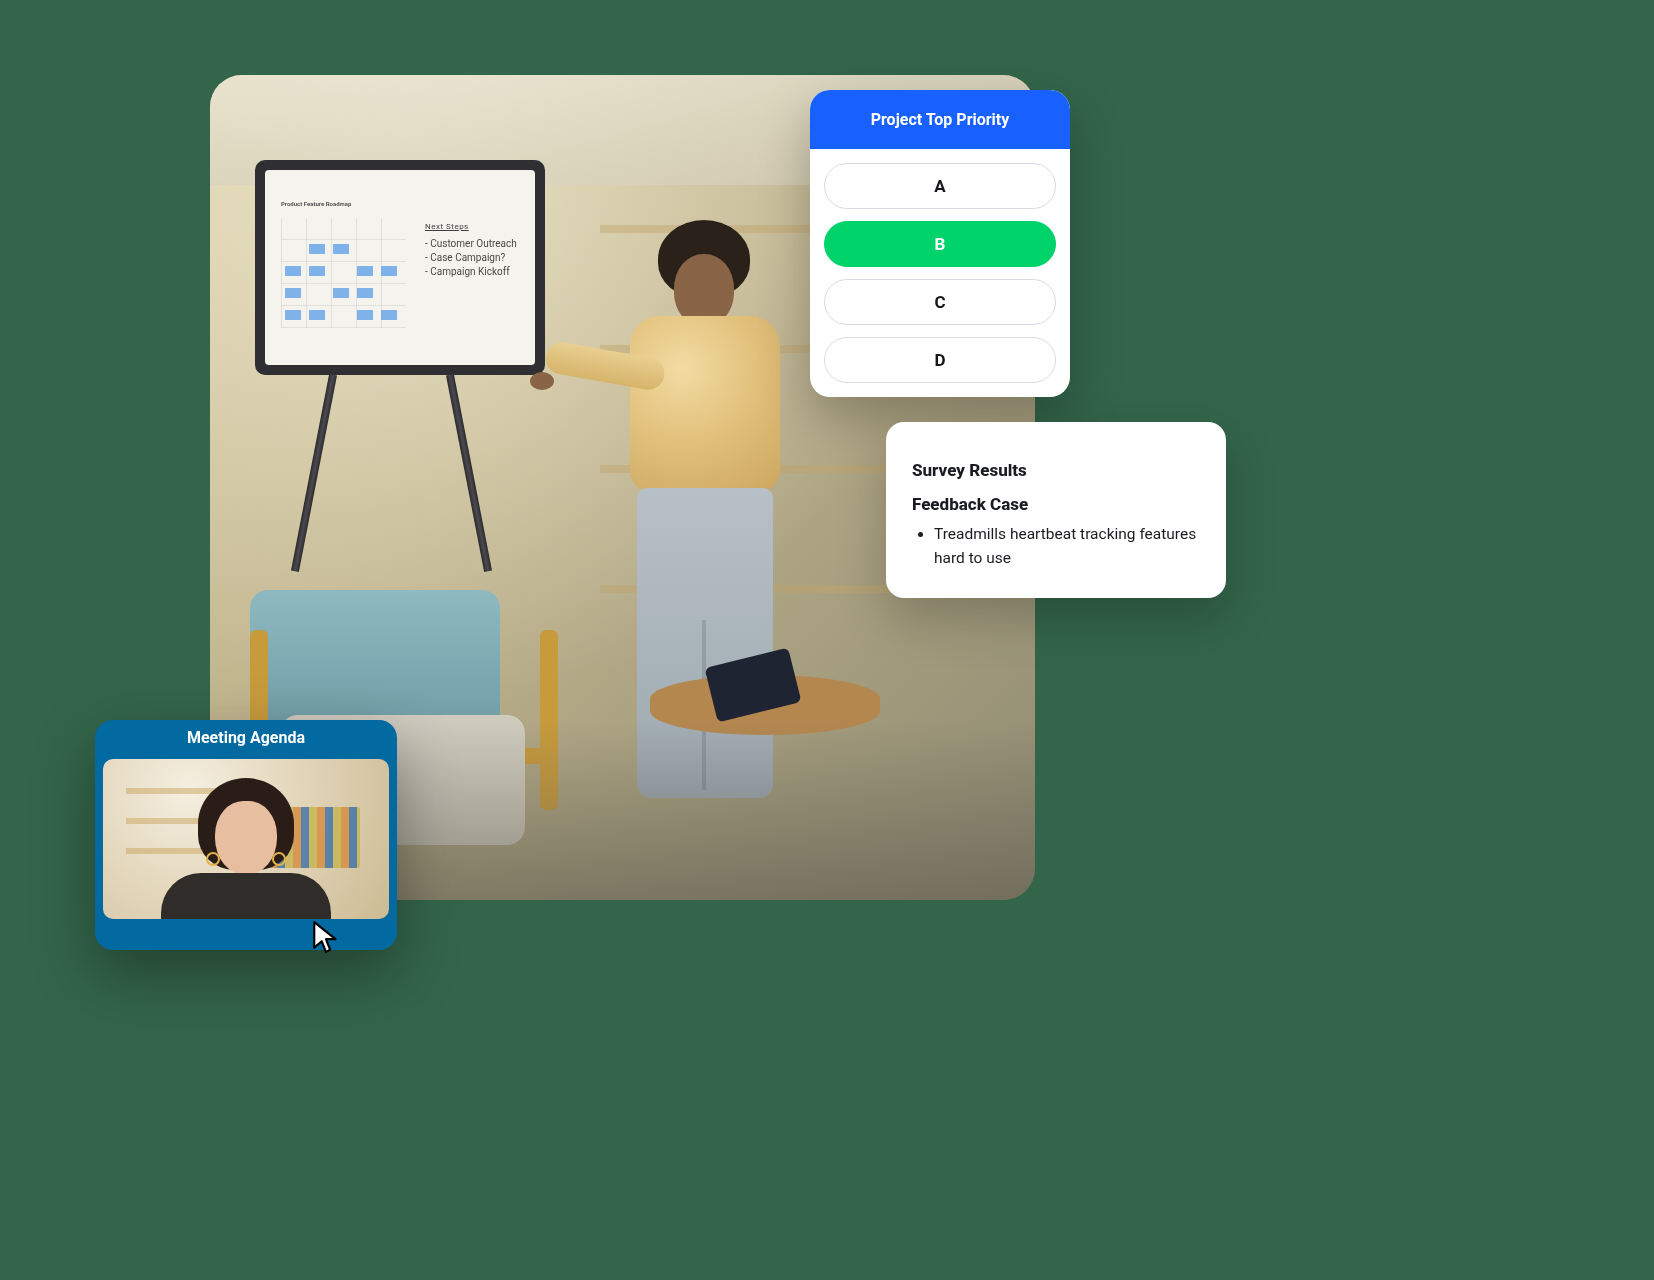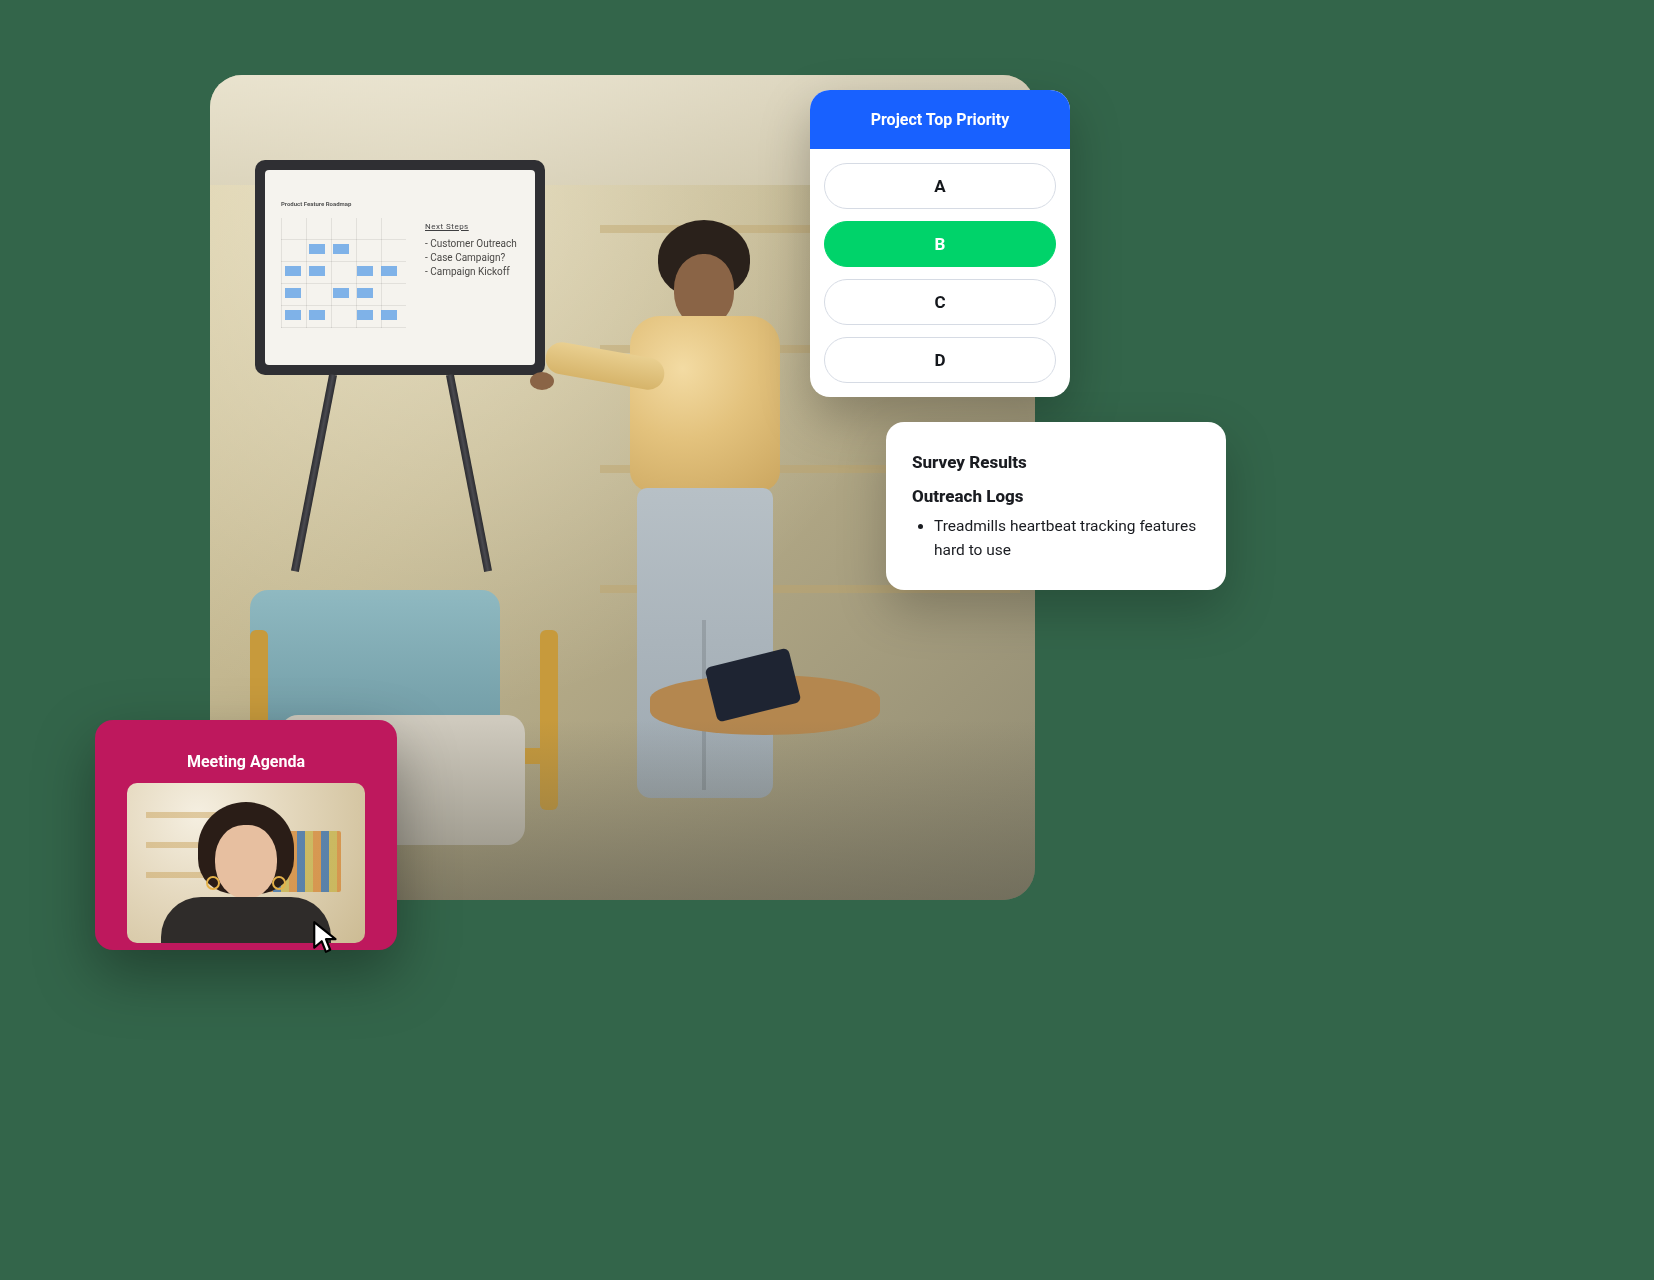--- a/index.html
+++ b/index.html
@@ -176,7 +176,7 @@
     color: #1a1c21;
   }
   .text-card h4 { font-size: 17px; font-weight: 800; margin-bottom: 8px; margin-top: 14px; }
-  .text-card h4:first-child { margin-top: 8px; }
+  .text-card h4:first-child { margin-top: 16px; }
   .text-card ul { padding-left: 22px; line-height: 1.55; font-size: 15.5px; }
   .text-card li { margin-bottom: 2px; }
 

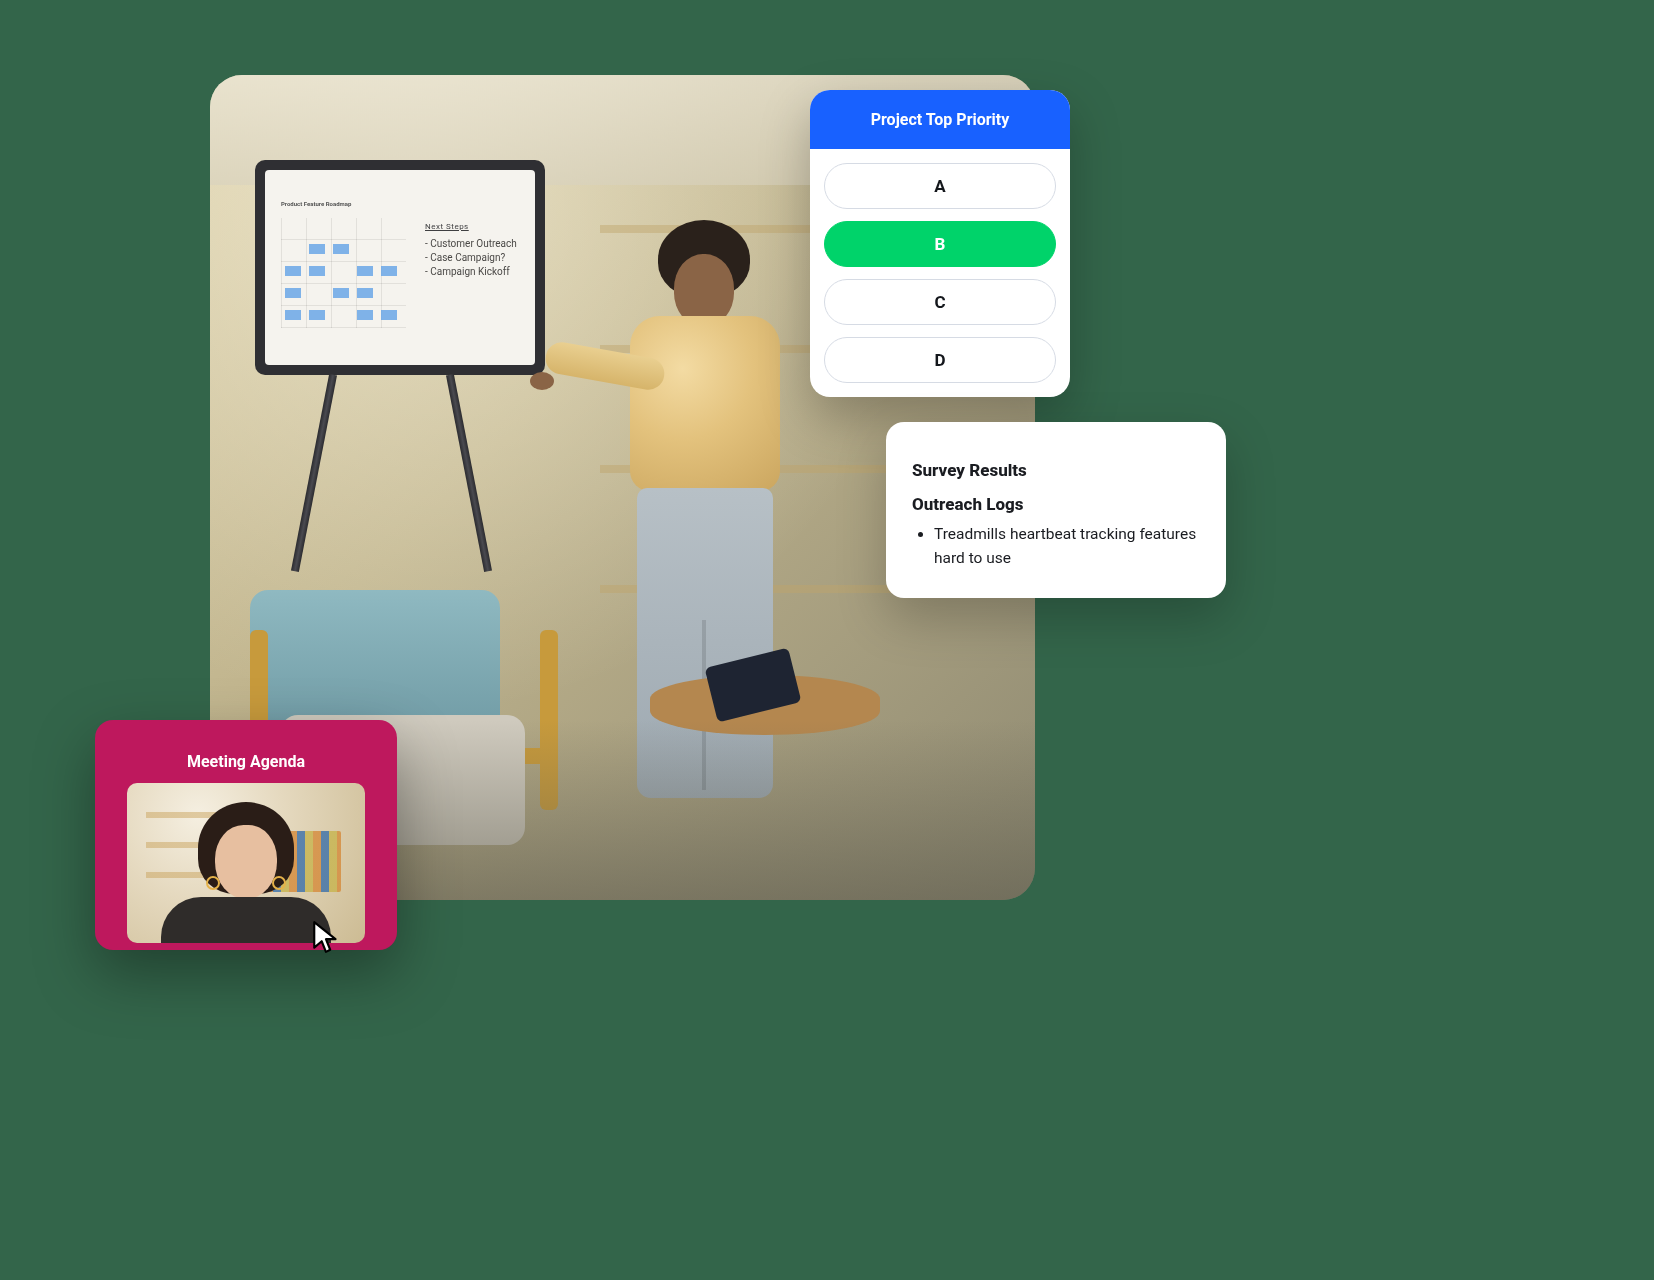--- a/index.html
+++ b/index.html
@@ -325,7 +325,7 @@
 
 <div class="text-card">
   <h4>Survey Results</h4>
-  <h4>Outreach Logs</h4>
+  <h4>Feedback Case</h4>
   <ul>
     <li>Treadmills heartbeat tracking features hard to use</li>
   </ul>

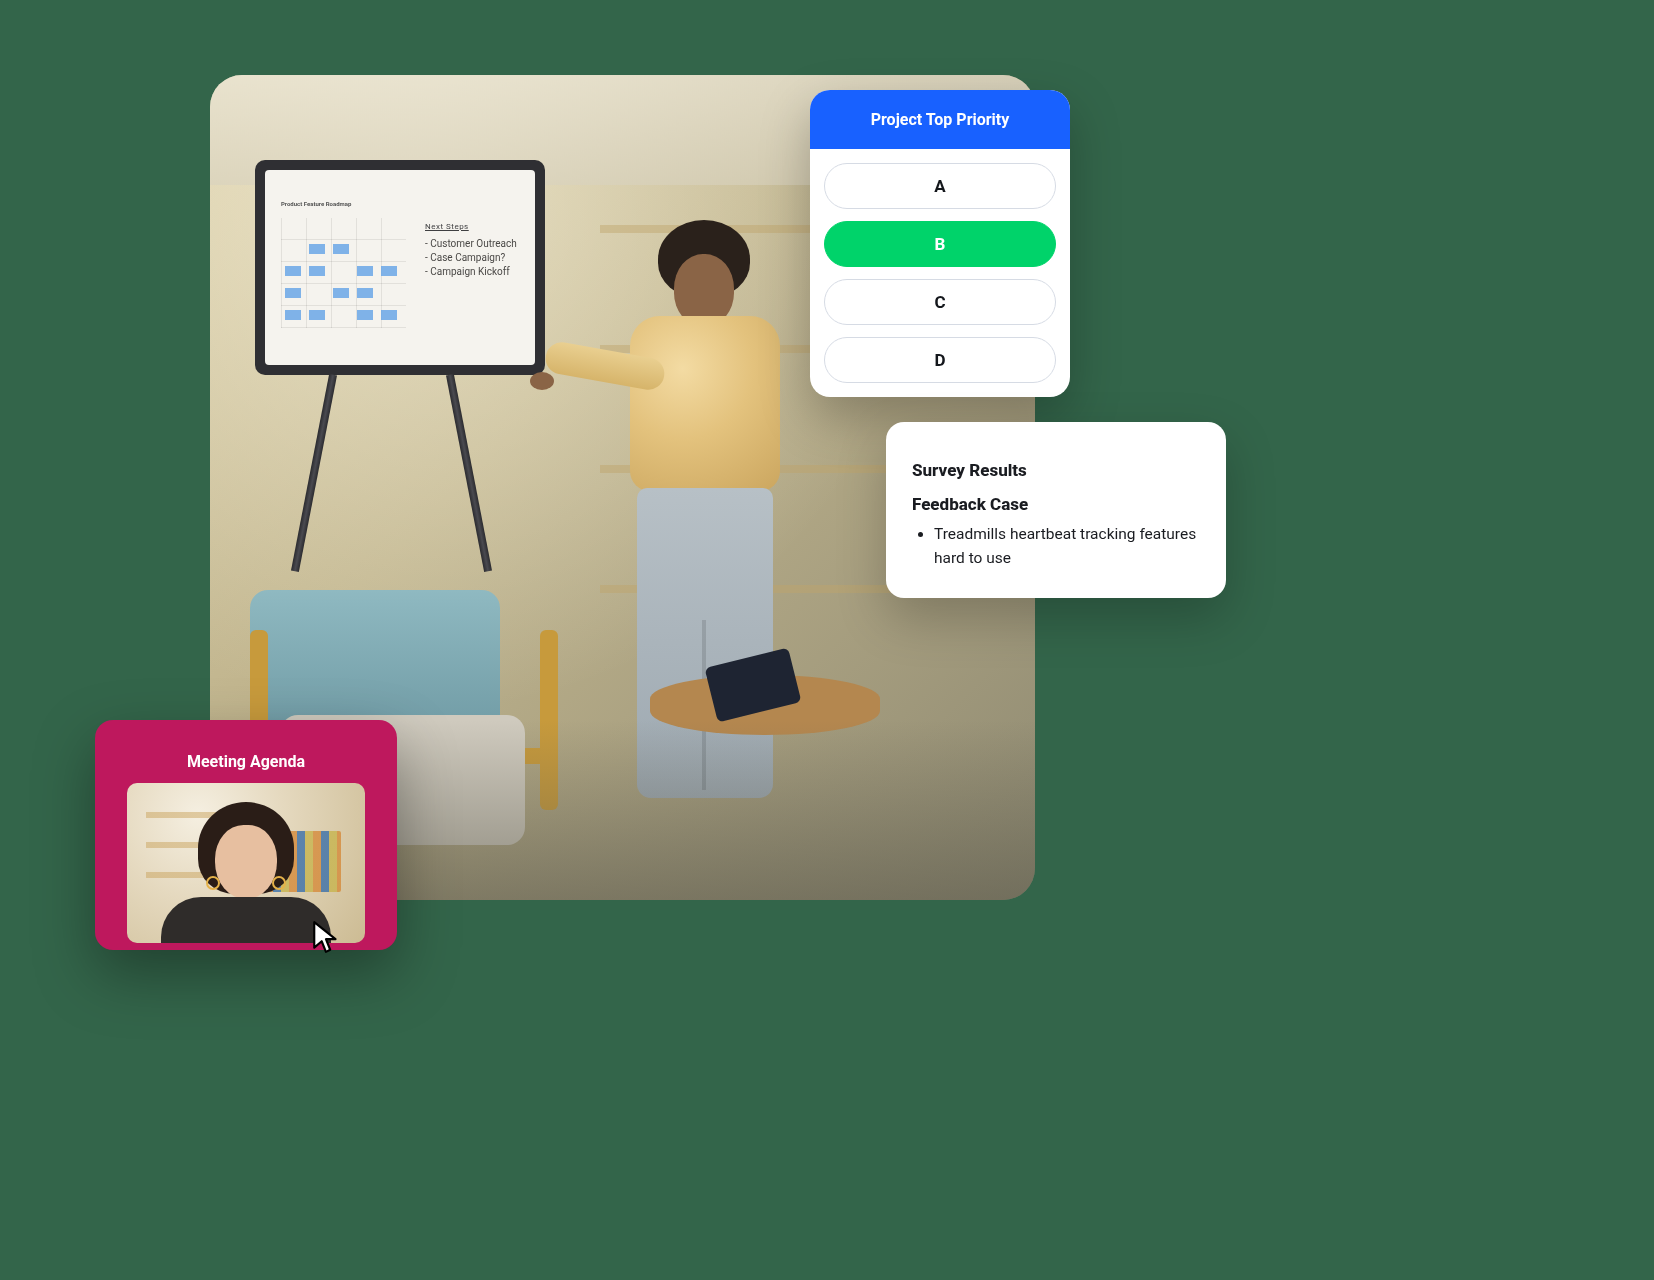--- a/index.html
+++ b/index.html
@@ -183,7 +183,7 @@
   
   .agenda-card {
     position: absolute; left: 95px; top: 720px; width: 302px; height: 230px;
-    background: #be185d; border-radius: 18px; padding: 32px;
+    background: #0369a1; border-radius: 18px; padding: 8px;
     box-shadow: 0 24px 60px rgba(0,0,0,0.35);
   }
   .agenda-title {

